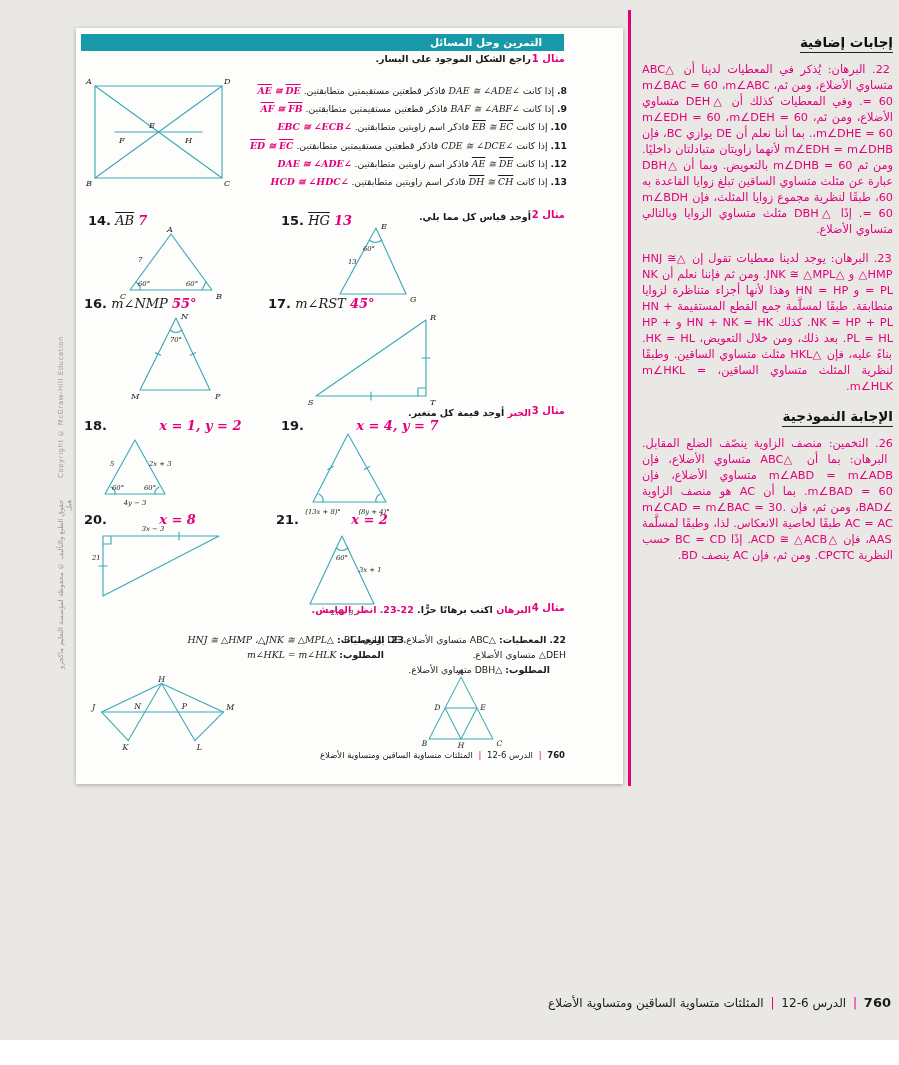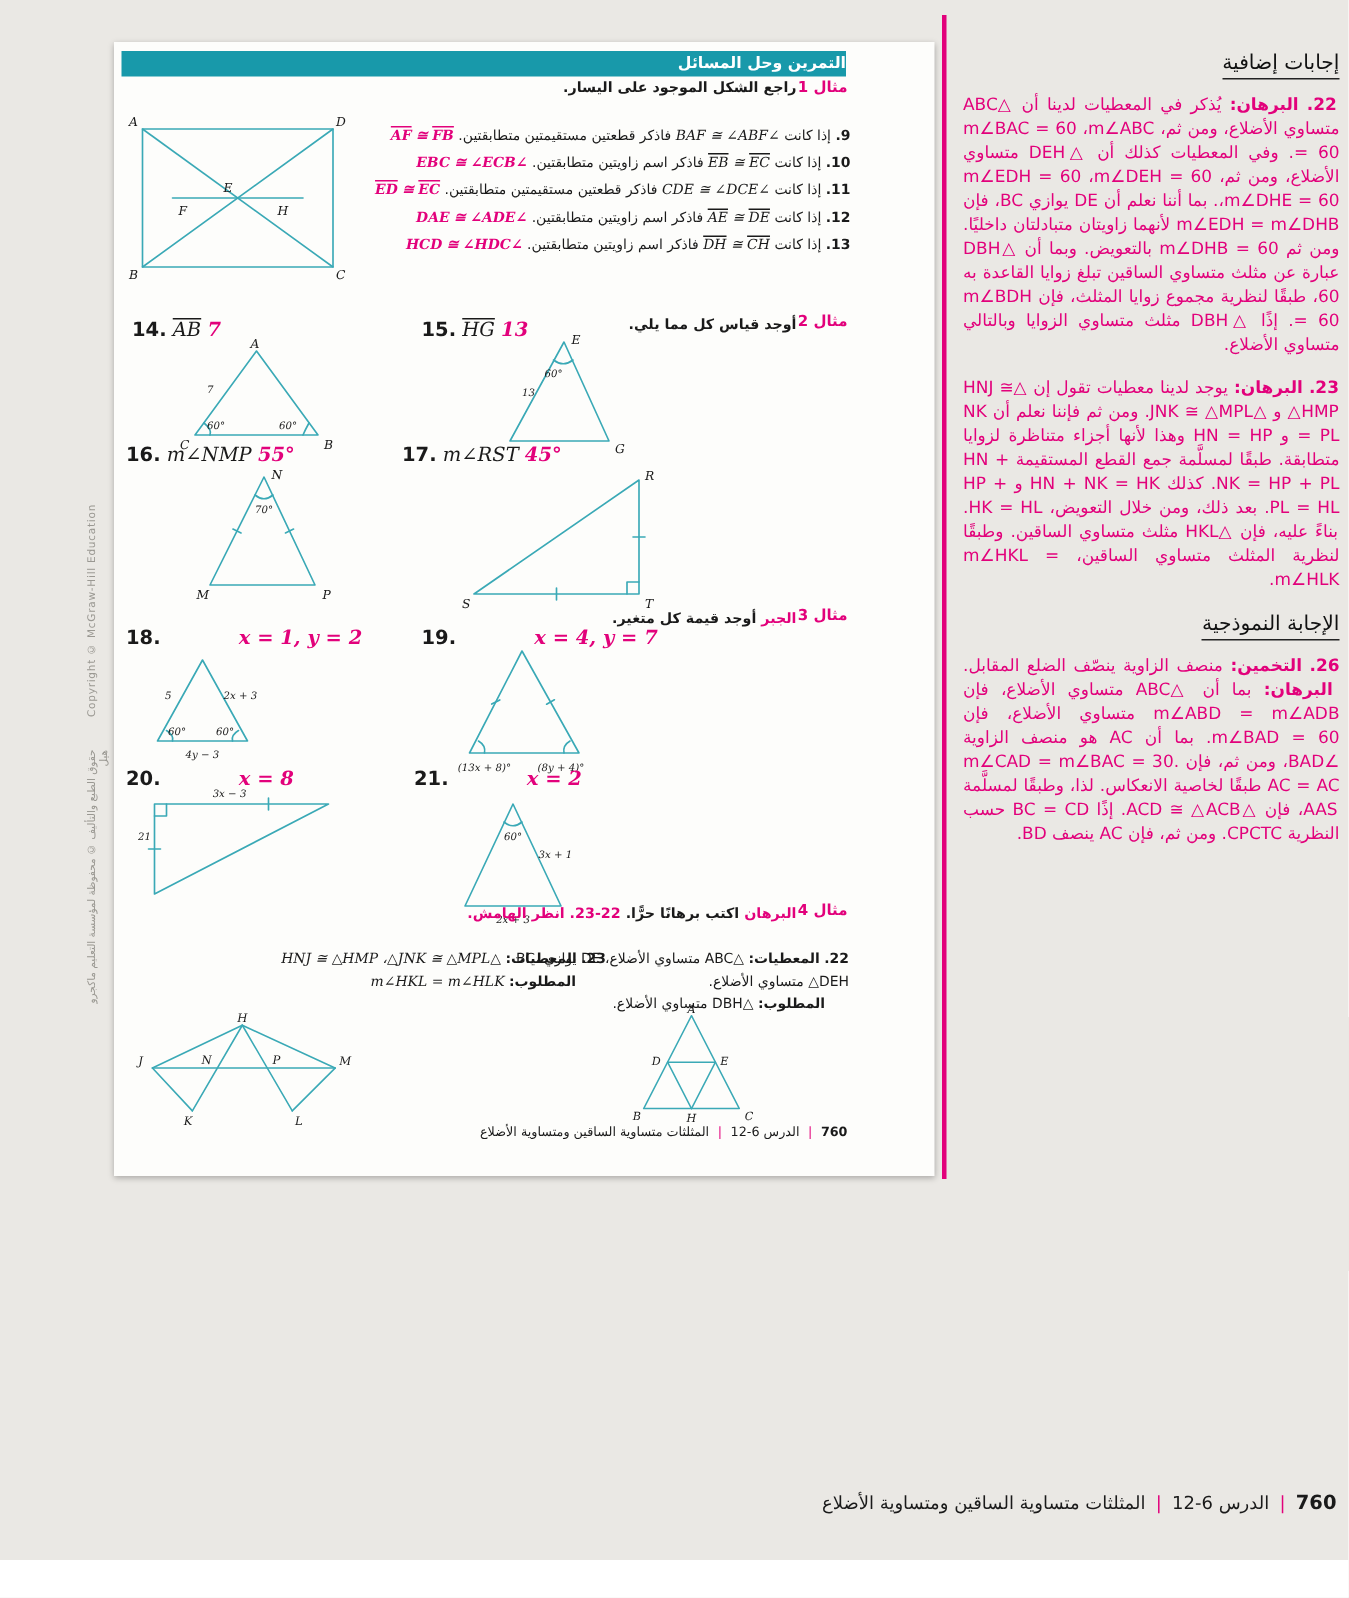--- a/index.html
+++ b/index.html
@@ -7,7 +7,7 @@
   .canvas{position:relative;width:899px;height:1065px;background:#ffffff;font-family:"DejaVu Sans",sans-serif;color:#1a1a1a;overflow:hidden}
   .gray{position:absolute;left:0;top:0;width:899px;height:1040px;background:#eae8e4}
   .page{position:absolute;left:76px;top:28px;width:547px;height:756px;background:#fdfdfb;box-shadow:0 1px 4px rgba(0,0,0,.28)}
-  .hbar{position:absolute;left:5px;top:6px;width:483px;height:17px;background:#1899aa;color:#fff;direction:rtl;text-align:right;font-size:10.5px;font-weight:bold;line-height:17px;padding:0 0}
+  .hbar{position:absolute;left:5px;top:6px;width:483px;height:17px;background:#1899aa;color:#fff;direction:rtl;text-align:right;font-size:10.5px;font-weight:bold;line-height:17px;padding:0 22px}
   .exlab{position:absolute;right:58px;color:#e2017b;font-weight:bold;font-size:10px;direction:rtl;white-space:nowrap}
   .intro{position:absolute;direction:rtl;font-size:9.5px;font-weight:bold;white-space:nowrap}
   .ex-list{position:absolute;left:158px;top:54px;width:333px;direction:rtl}

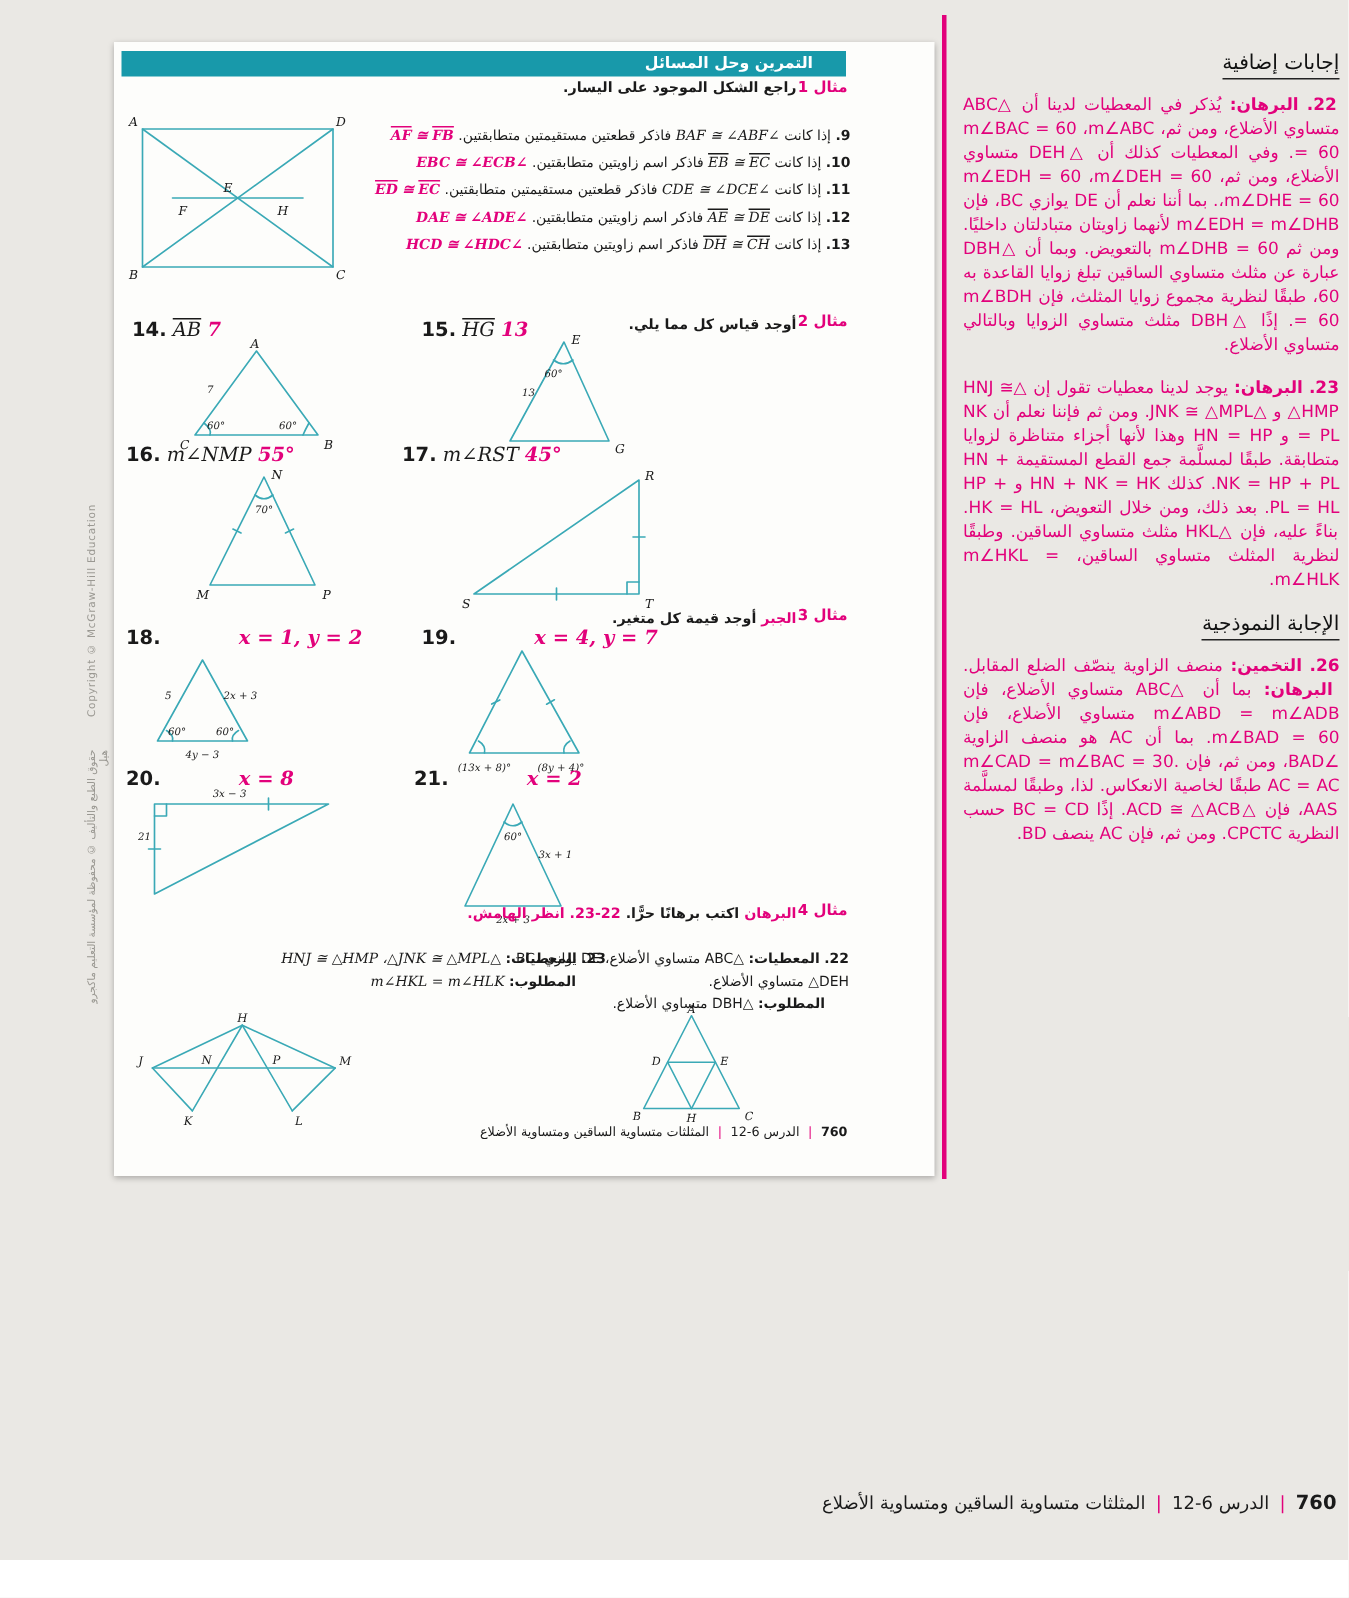--- a/index.html
+++ b/index.html
@@ -29,7 +29,7 @@
   .fsep{color:#e2017b;padding:0 3px}
   .rule{position:absolute;left:628px;top:10px;width:2.5px;height:776px;background:#e2017b}
   .sidebar{position:absolute;left:642px;top:34px;width:251px;direction:rtl;color:#e2017b;font-size:11.3px;line-height:16px;text-align:justify}
-  .sb-h{color:#111;font-weight:normal;font-size:13.5px;margin:0 0 9px}
+  .sb-h{color:#111;font-weight:bold;font-size:13.5px;margin:0 0 9px}
   .sb-h .u{display:inline-block;border-bottom:1.5px solid #222;padding-bottom:2px}
   .sb-p{margin-bottom:13px}
   .sb-n,.sb-l{font-weight:bold}

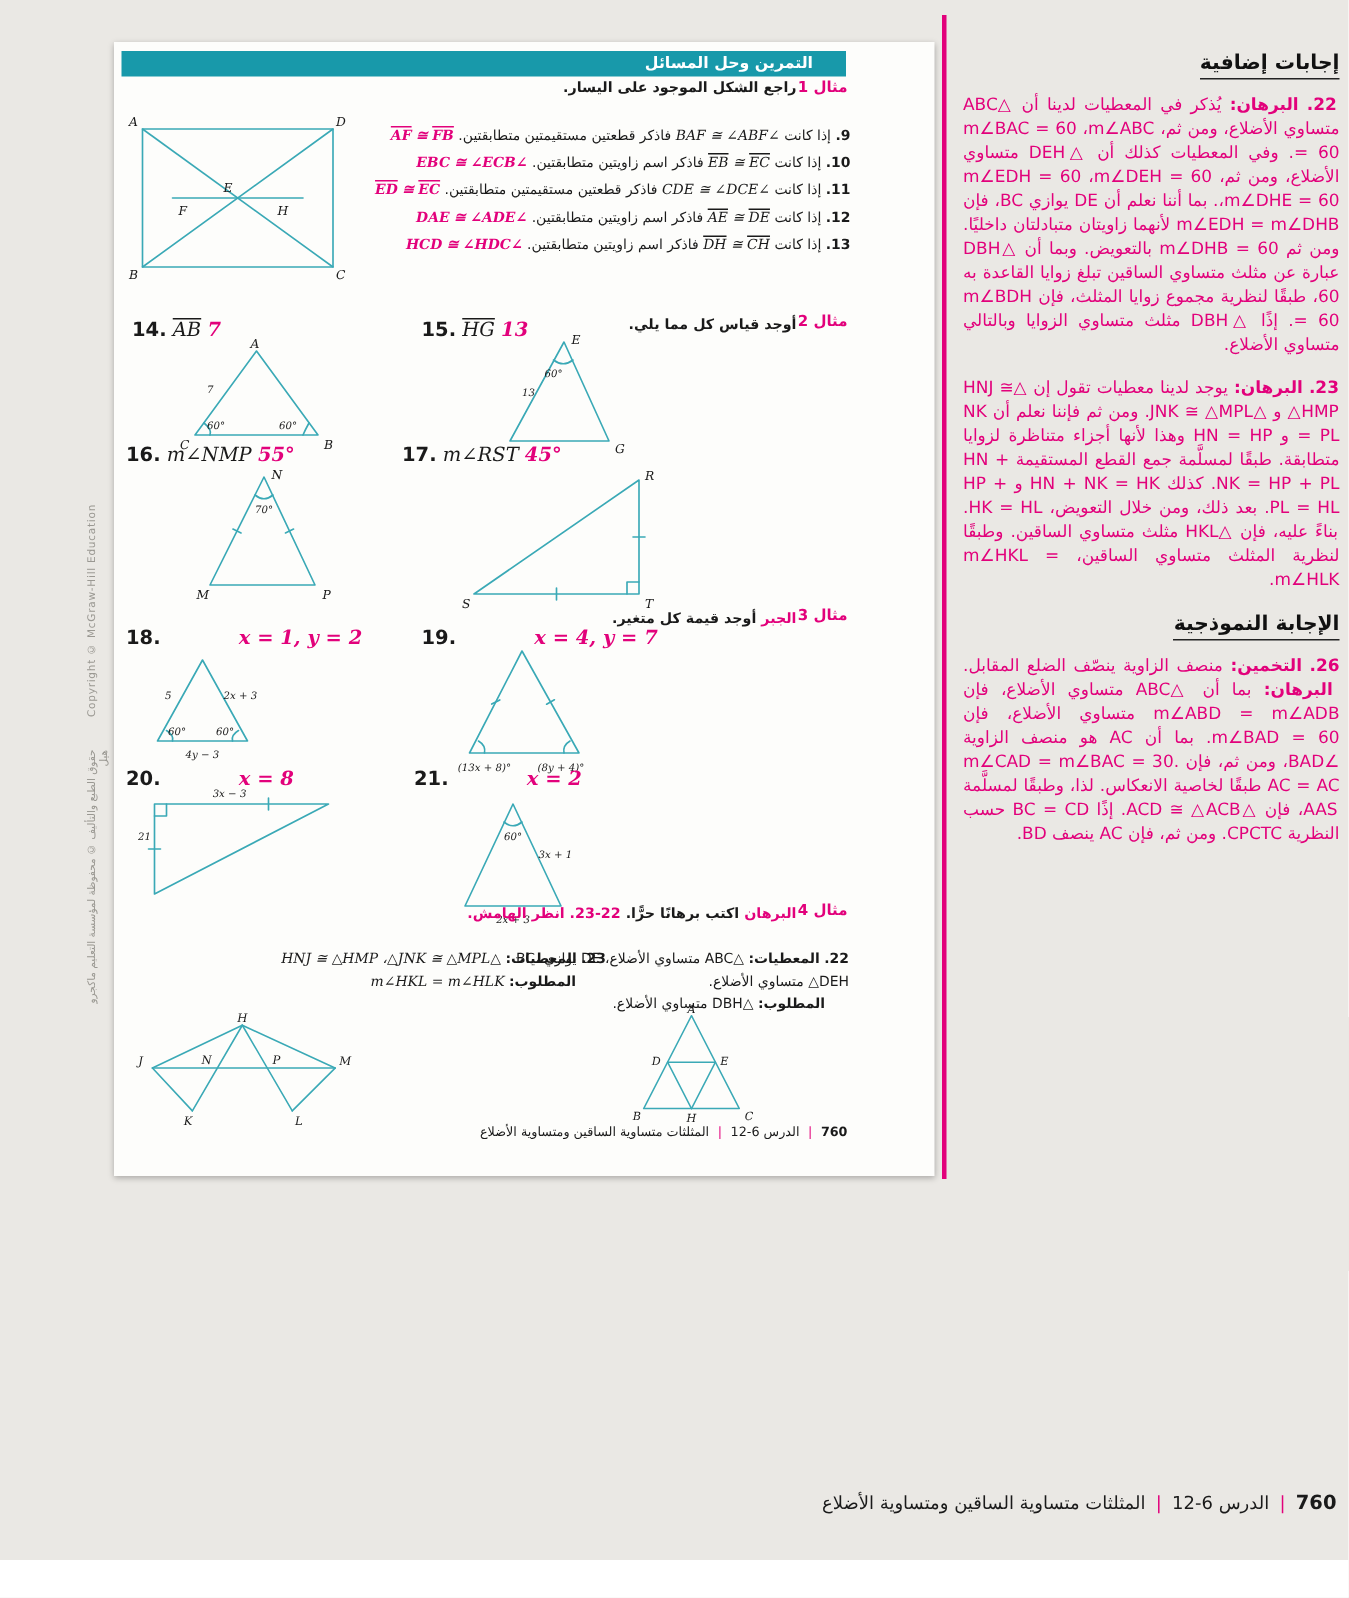--- a/index.html
+++ b/index.html
@@ -32,7 +32,7 @@
   .sb-h{color:#111;font-weight:bold;font-size:13.5px;margin:0 0 9px}
   .sb-h .u{display:inline-block;border-bottom:1.5px solid #222;padding-bottom:2px}
   .sb-p{margin-bottom:13px}
-  .sb-n,.sb-l{font-weight:bold}
+  .sb-n,.sb-l{font-weight:normal}
   .vert{position:absolute;writing-mode:vertical-rl;transform:rotate(180deg);font-size:7px;color:#9a9892;letter-spacing:.5px}
   .bfoot{position:absolute;top:995px;right:8px;direction:rtl;font-size:12px;white-space:nowrap}
   .bfoot .pg{font-weight:bold;font-size:13px}

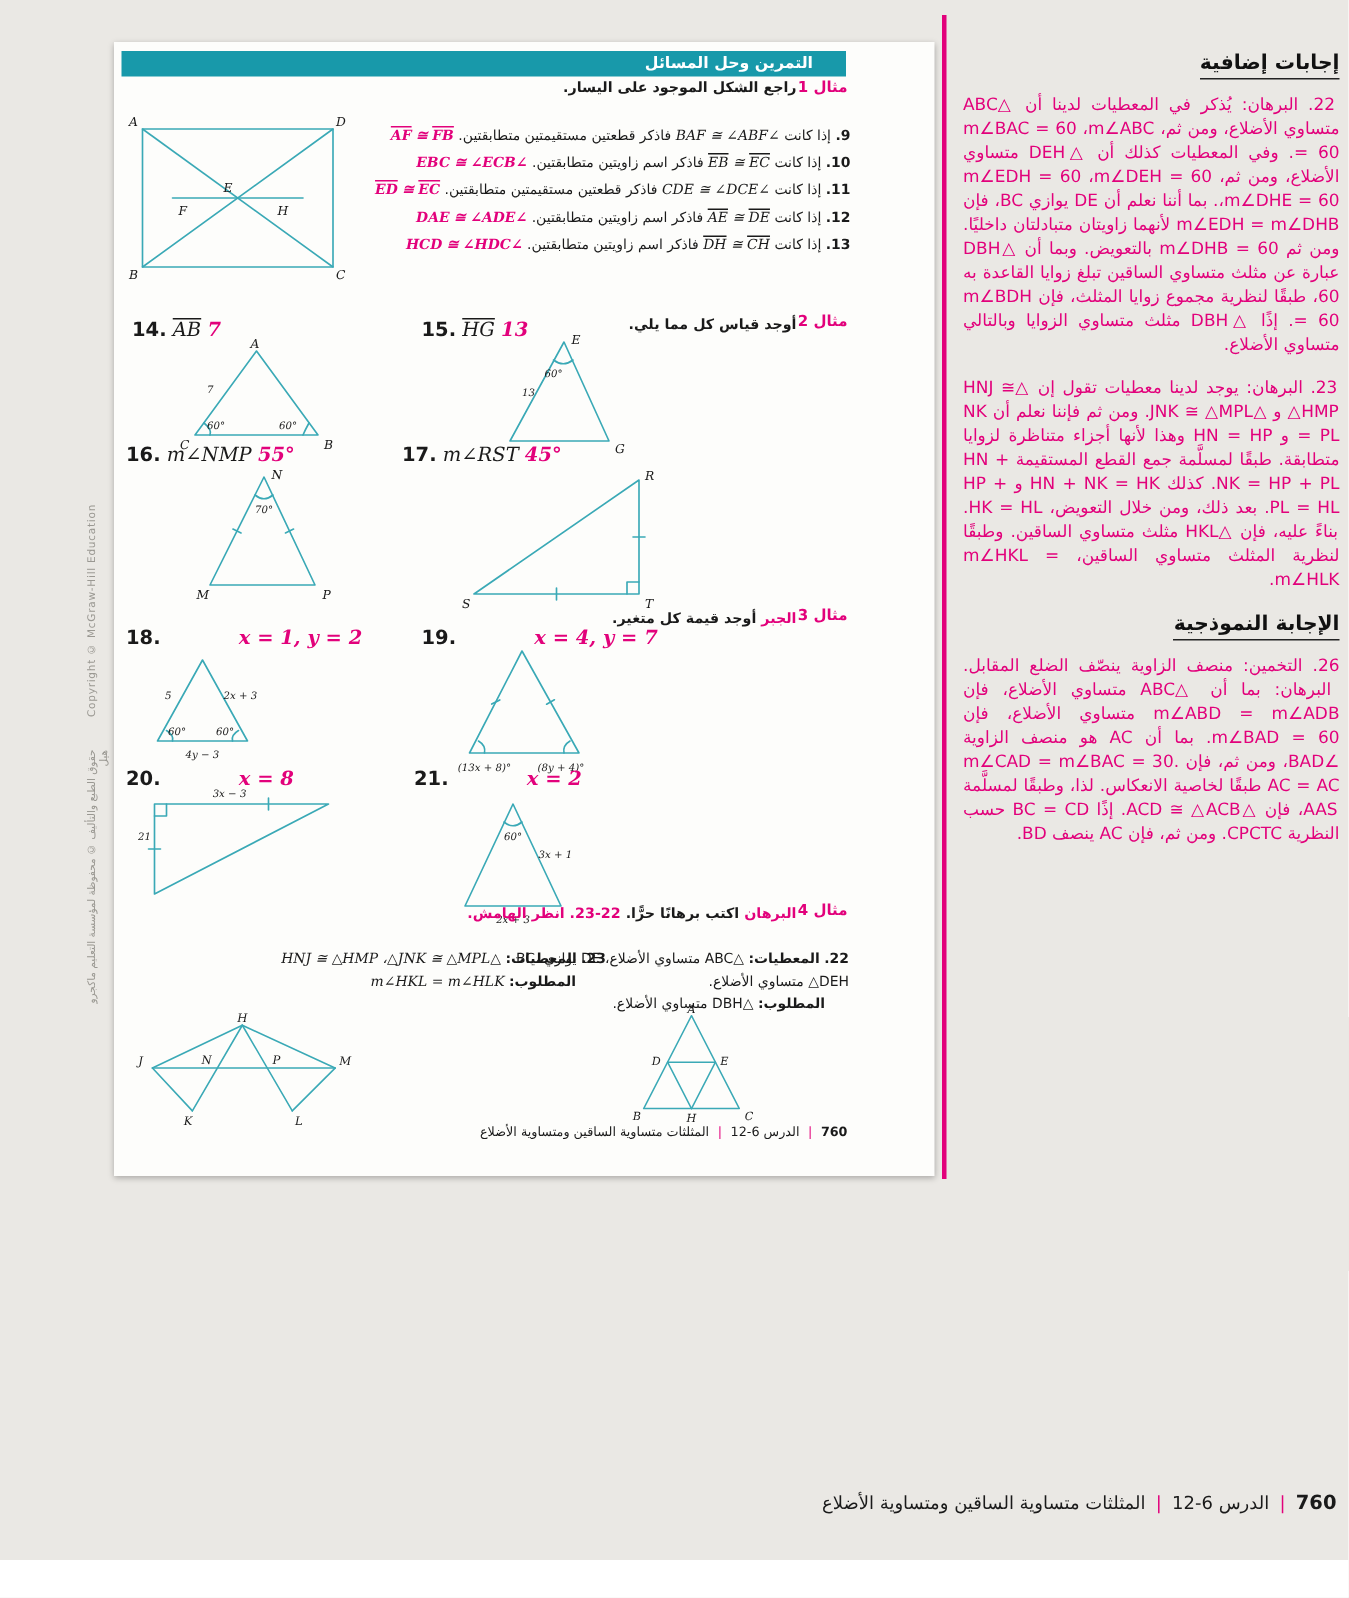--- a/index.html
+++ b/index.html
@@ -74,6 +74,17 @@
 
       <div class="ex-list">
         <div class="ex-row">
+          <span class="enum">8.</span>
+          <span>إذا كانت</span>
+          <span class="math">∠DAE</span>
+          <span class="math">≅</span>
+          <span class="math">∠ADE</span>
+          <span>فاذكر قطعتين مستقيمتين متطابقتين.</span>
+          <span class="math pink b ov">AE</span>
+          <span class="math pink b">≅</span>
+          <span class="math pink b ov">DE</span>
+        </div>
+        <div class="ex-row">
           <span class="enum">9.</span>
           <span>إذا كانت</span>
           <span class="math">∠BAF</span>

